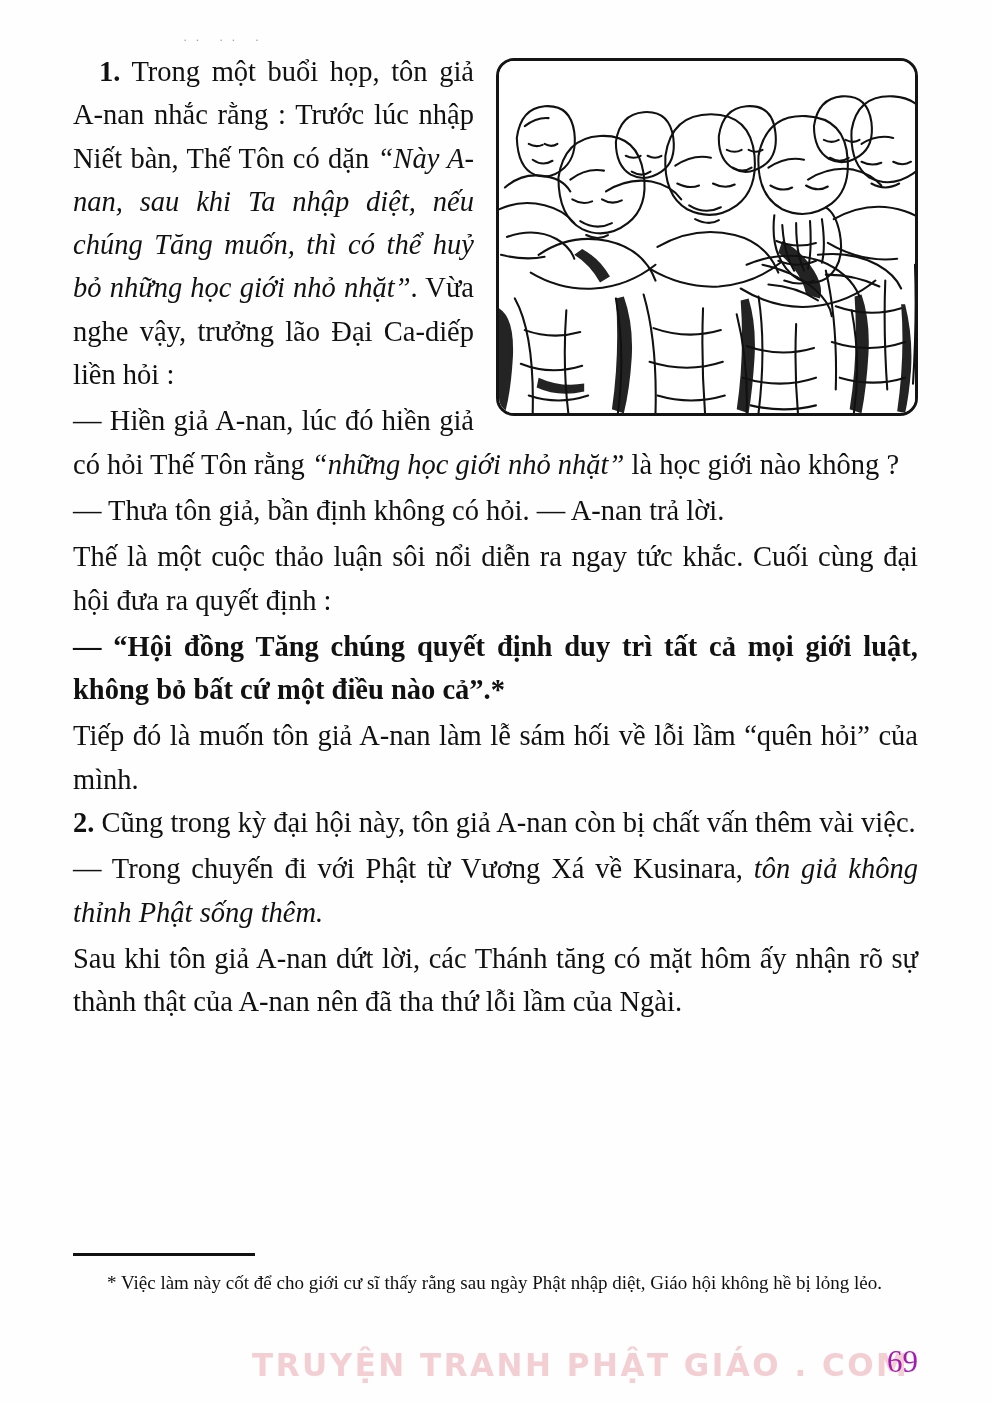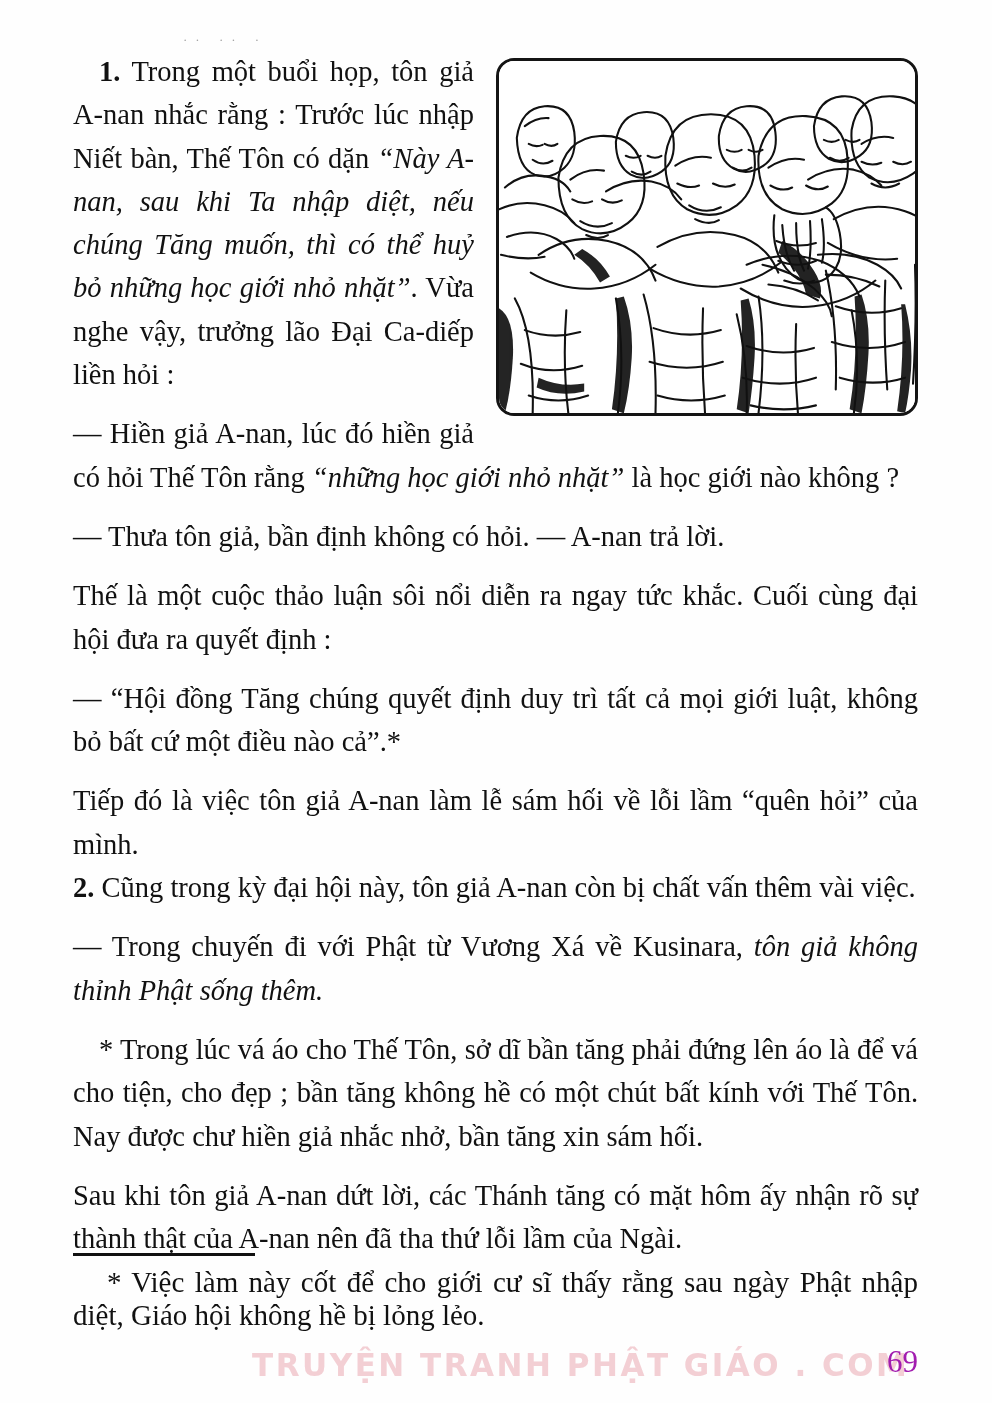--- a/index.html
+++ b/index.html
@@ -34,7 +34,7 @@
     hyphens: none;
   }
   .para.gap-before { }
-  .para.tight { margin-top: 16px; }
+  .para.tight { margin-top: 3px; }
 
   .indent { display: inline-block; width: 26px; }
   .num { font-weight: bold; }

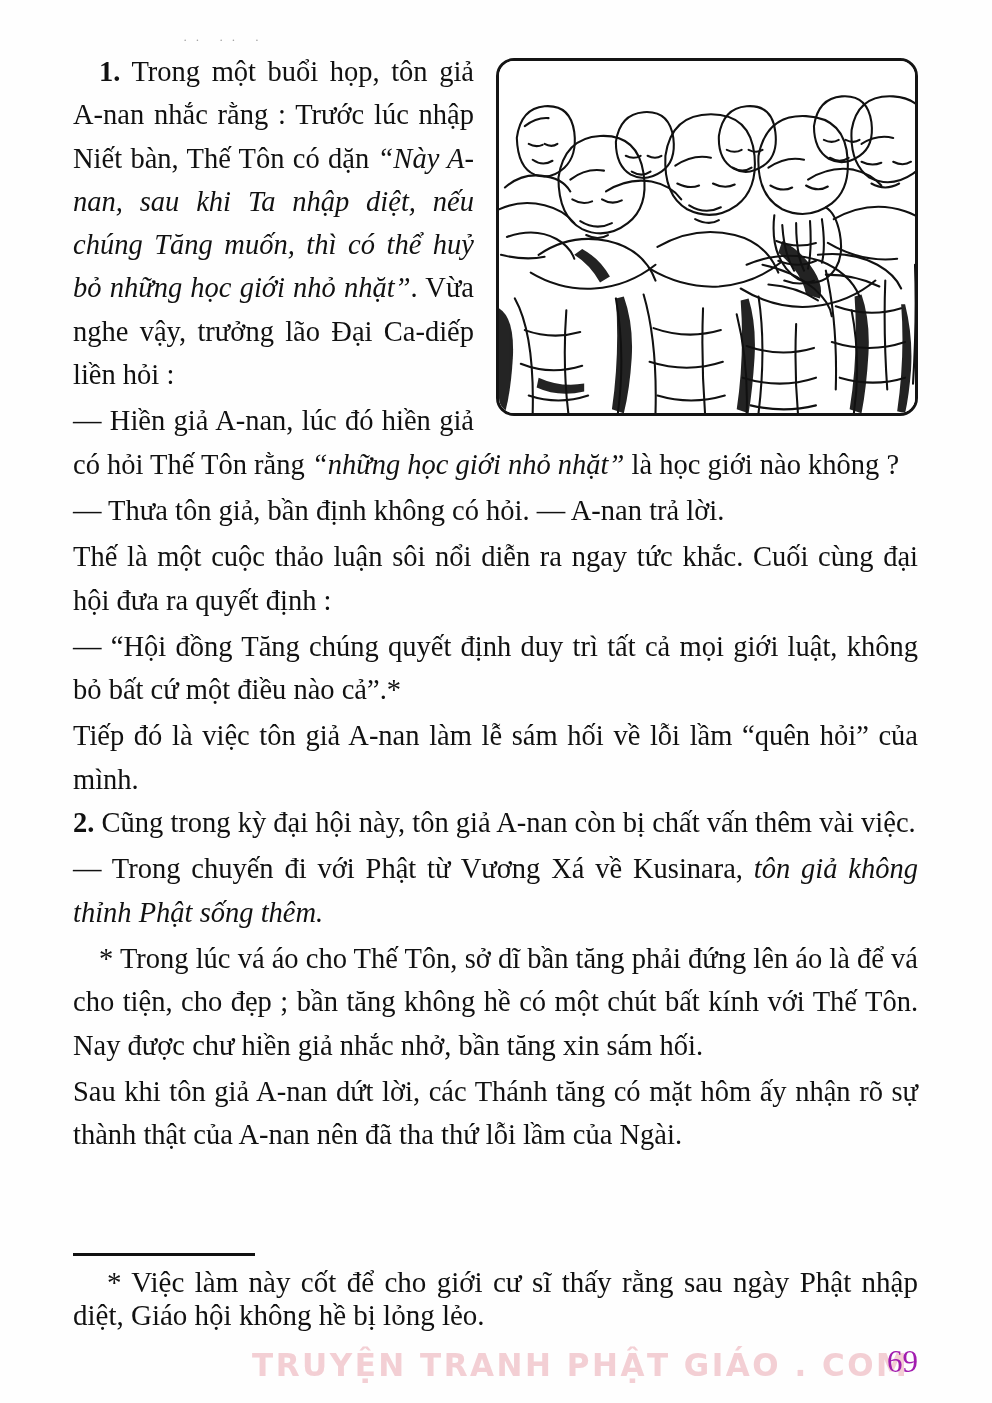--- a/index.html
+++ b/index.html
@@ -39,7 +39,7 @@
   .indent { display: inline-block; width: 26px; }
   .num { font-weight: bold; }
   .it { font-style: italic; }
-  .bd { font-weight: normal; }
+  .bd { font-weight: bold; }
   .star { font-style: normal; }
 
   

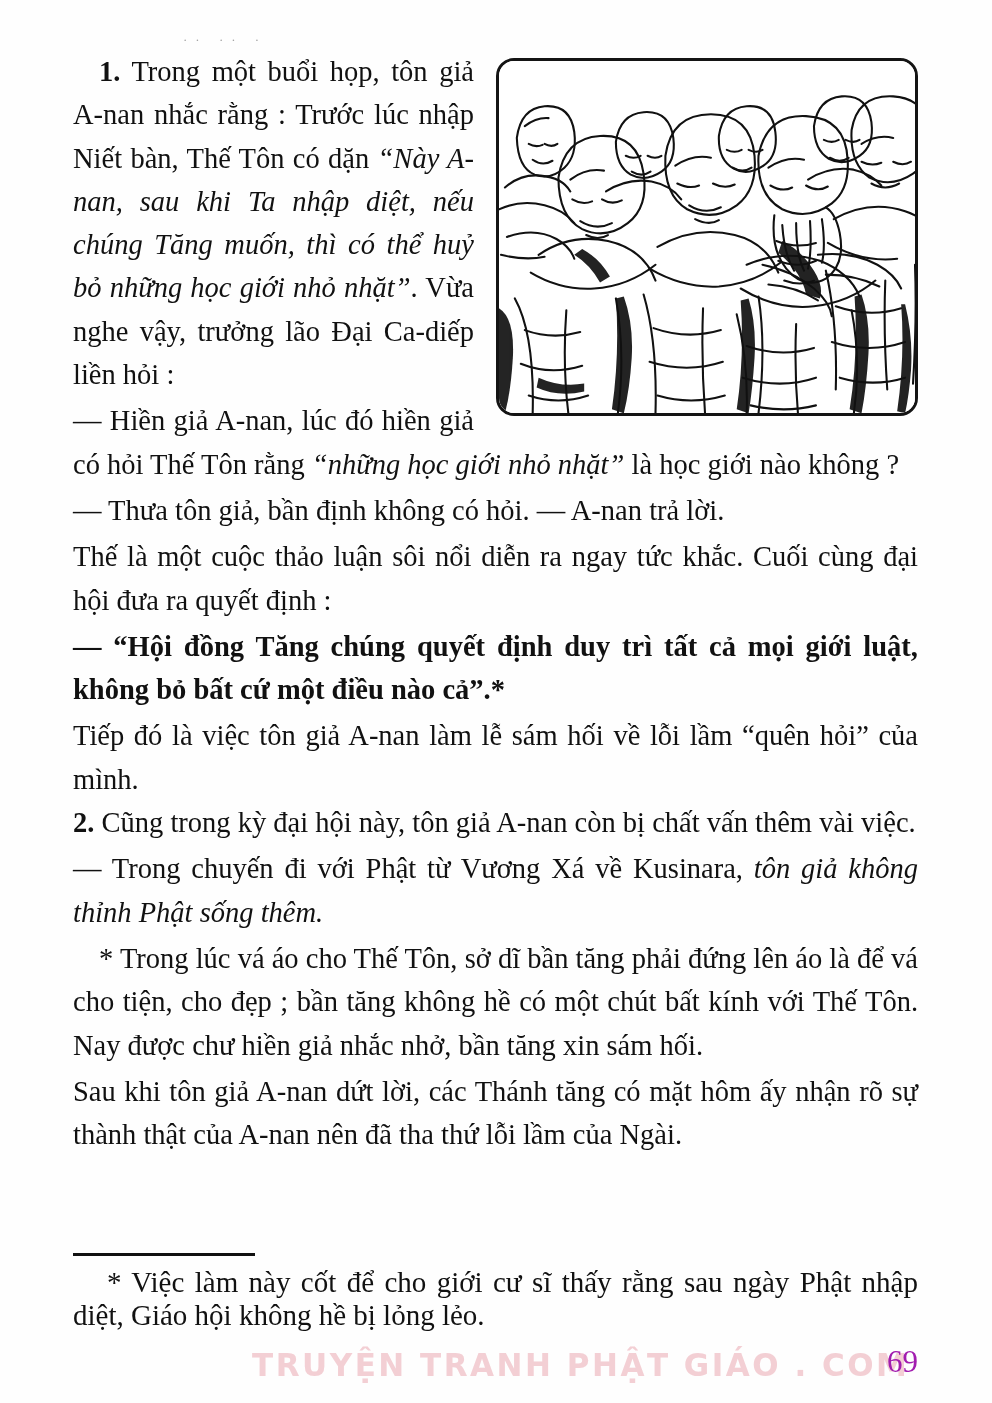--- a/index.html
+++ b/index.html
@@ -222,7 +222,7 @@
 
     <p class="para tight bd">— “Hội đồng Tăng chúng quyết định duy trì tất cả mọi giới luật, không bỏ bất cứ một điều nào cả”.*</p>
 
-    <p class="para tight">Tiếp đó là việc tôn giả A-nan làm lễ sám hối về lỗi lầm “quên hỏi” của mình.</p>
+    <p class="para tight">Tiếp đó là muốn tôn giả A-nan làm lễ sám hối về lỗi lầm “quên hỏi” của mình.</p>
 
     <p class="para gap-before"><span class="num">2.</span><span> Cũng trong kỳ đại hội này, tôn giả A-nan còn bị chất vấn thêm vài việc.</span></p>
 

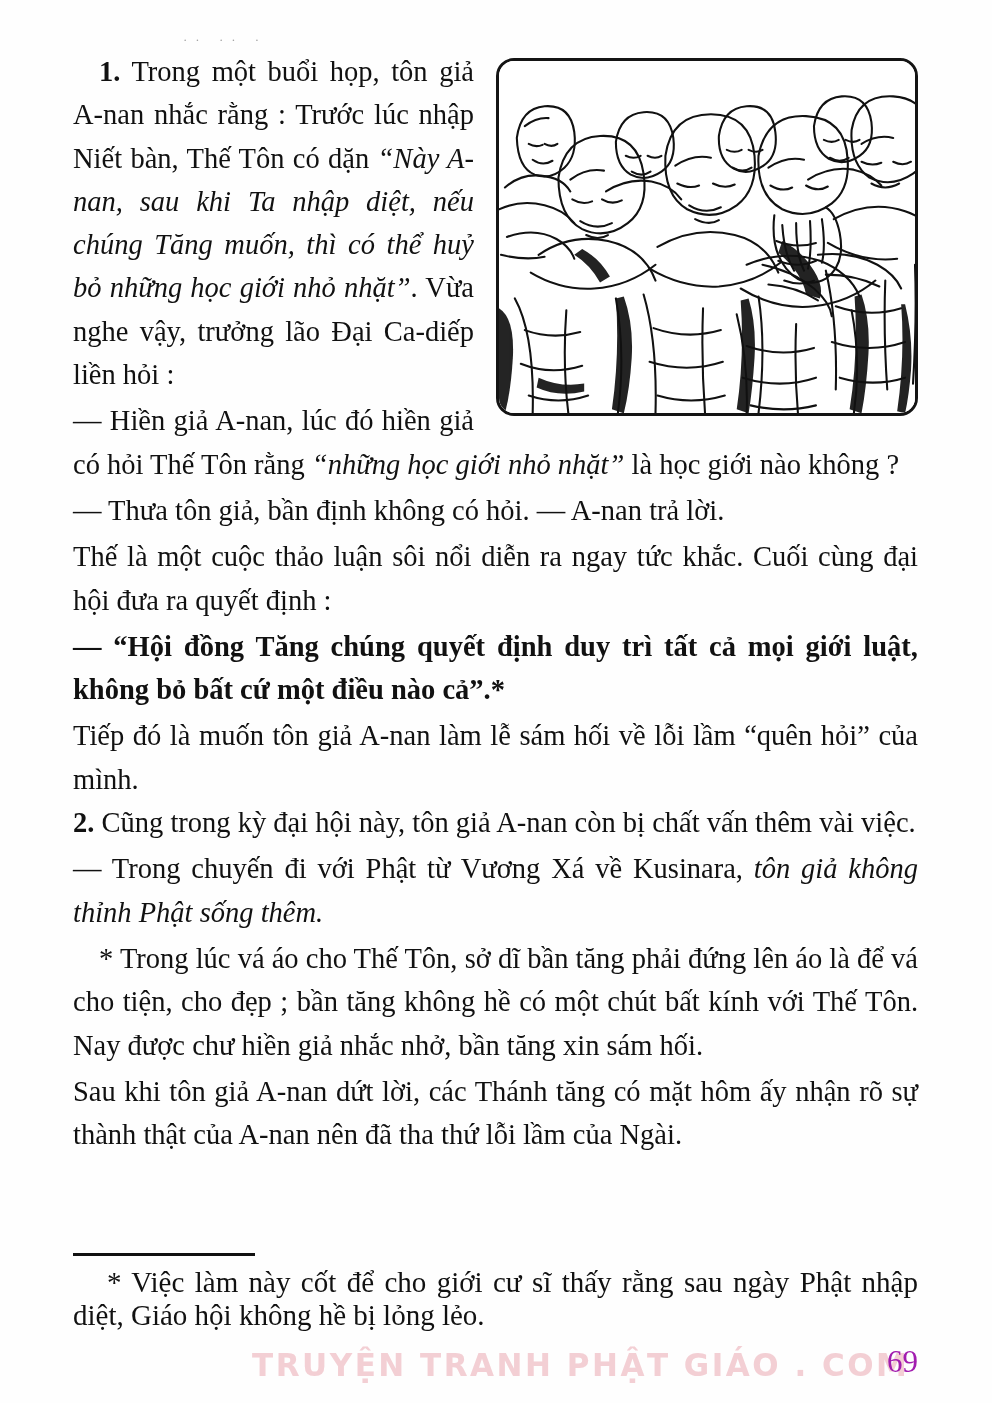--- a/index.html
+++ b/index.html
@@ -230,7 +230,6 @@
     <p class="para tight"><span>— Trong chuyến đi với Phật từ Vương Xá về Kusinara, </span><span class="it">tôn giả không thỉnh Phật sống thêm.</span></p>
 
 
-    <p class="para tight"><span class="indent"></span><span class="star">*</span><span> Trong lúc vá áo cho Thế Tôn, sở dĩ bần tăng phải đứng lên áo là để vá cho tiện, cho đẹp ; bần tăng không hề có một chút bất kính với Thế Tôn. Nay được chư hiền giả nhắc nhở, bần tăng xin sám hối.</span></p>
 
 
     <p class="para tight">Sau khi tôn giả A-nan dứt lời, các Thánh tăng có mặt hôm ấy nhận rõ sự thành thật của A-nan nên đã tha thứ lỗi lầm của Ngài.</p>

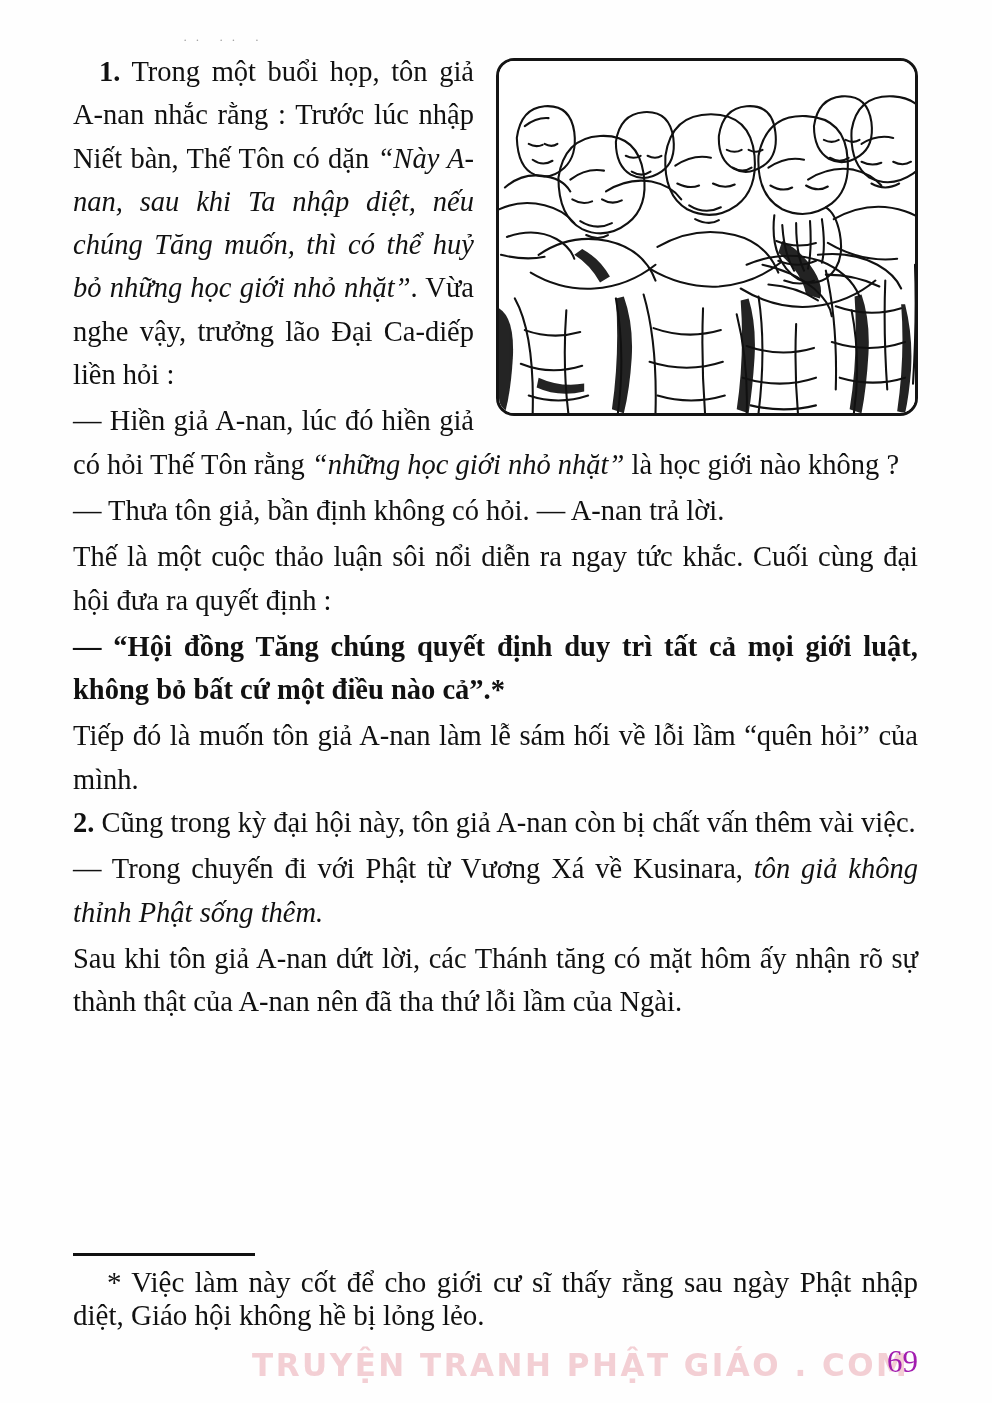--- a/index.html
+++ b/index.html
@@ -89,7 +89,7 @@
     margin: 0 0 10px 0;
   }
   .footnote {
-    font-size: 29px;
+    font-size: 19px;
     line-height: 33px;
     text-align: justify;
     margin: 0;

